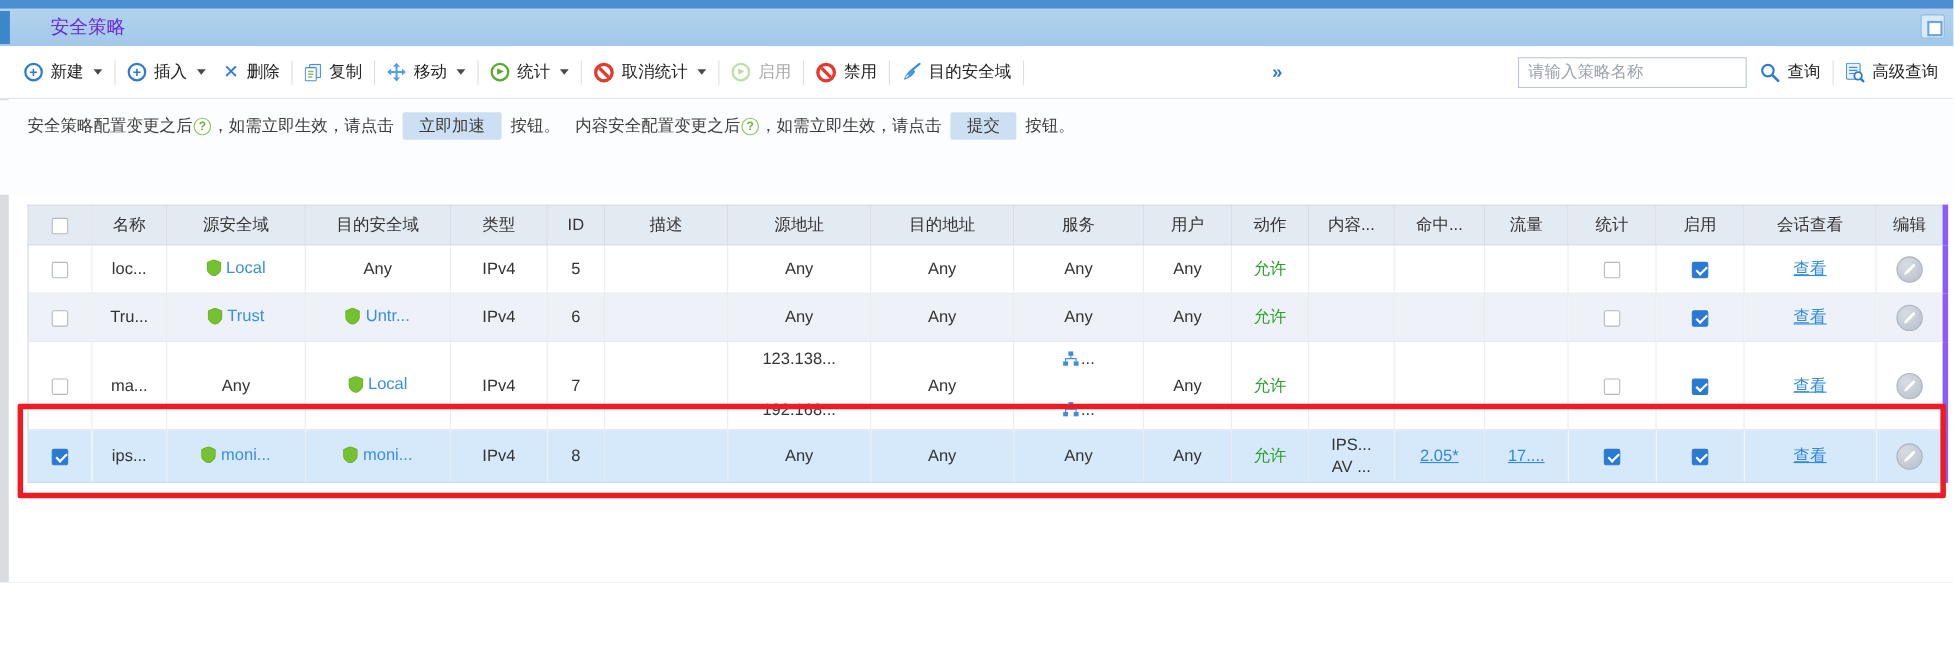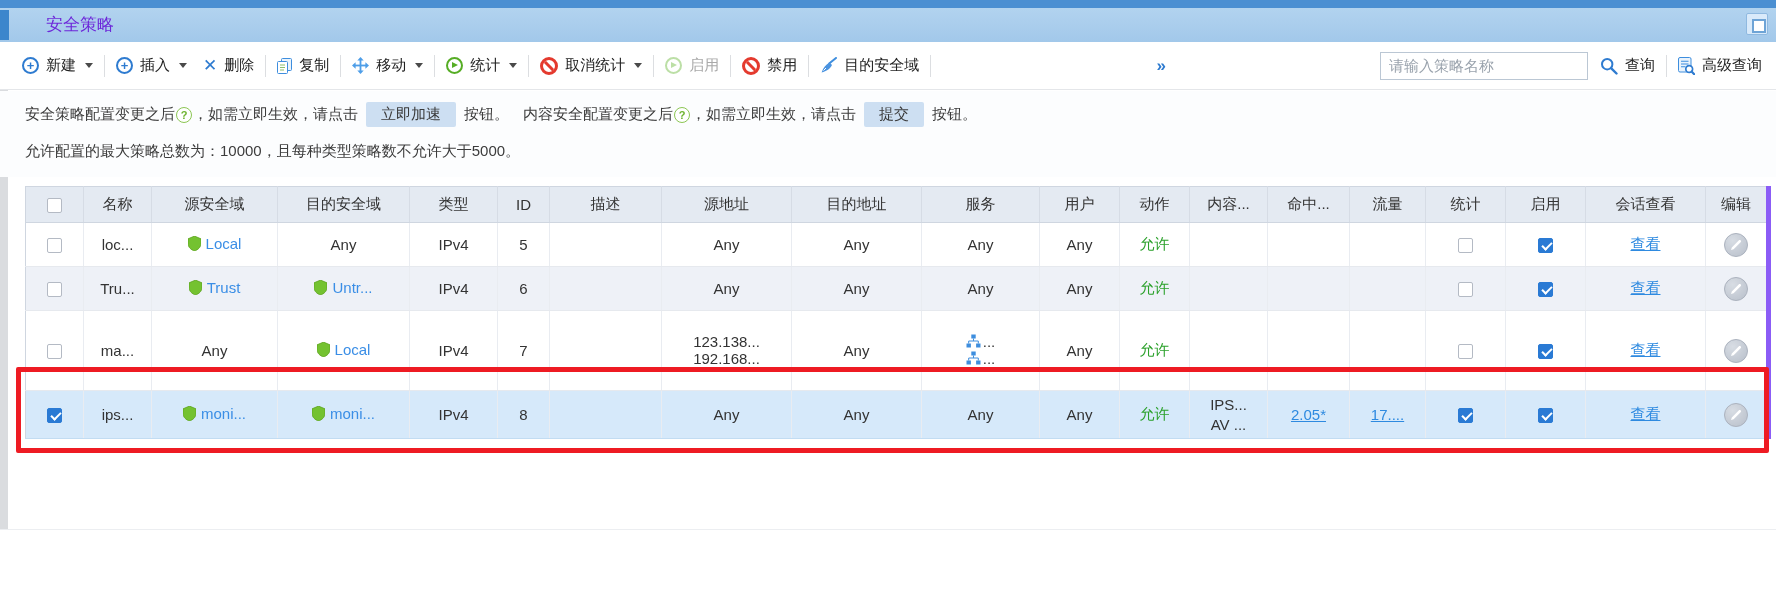--- a/index.html
+++ b/index.html
@@ -203,7 +203,6 @@
       <span class="inline-btn">提交</span>
       <span>按钮。</span>
   </div>
-  <div class="notice-line l2">允许配置的最大策略总数为：10000，且每种类型策略数不允许大于5000。</div>
 </div>
 
 <table class="policy-table">

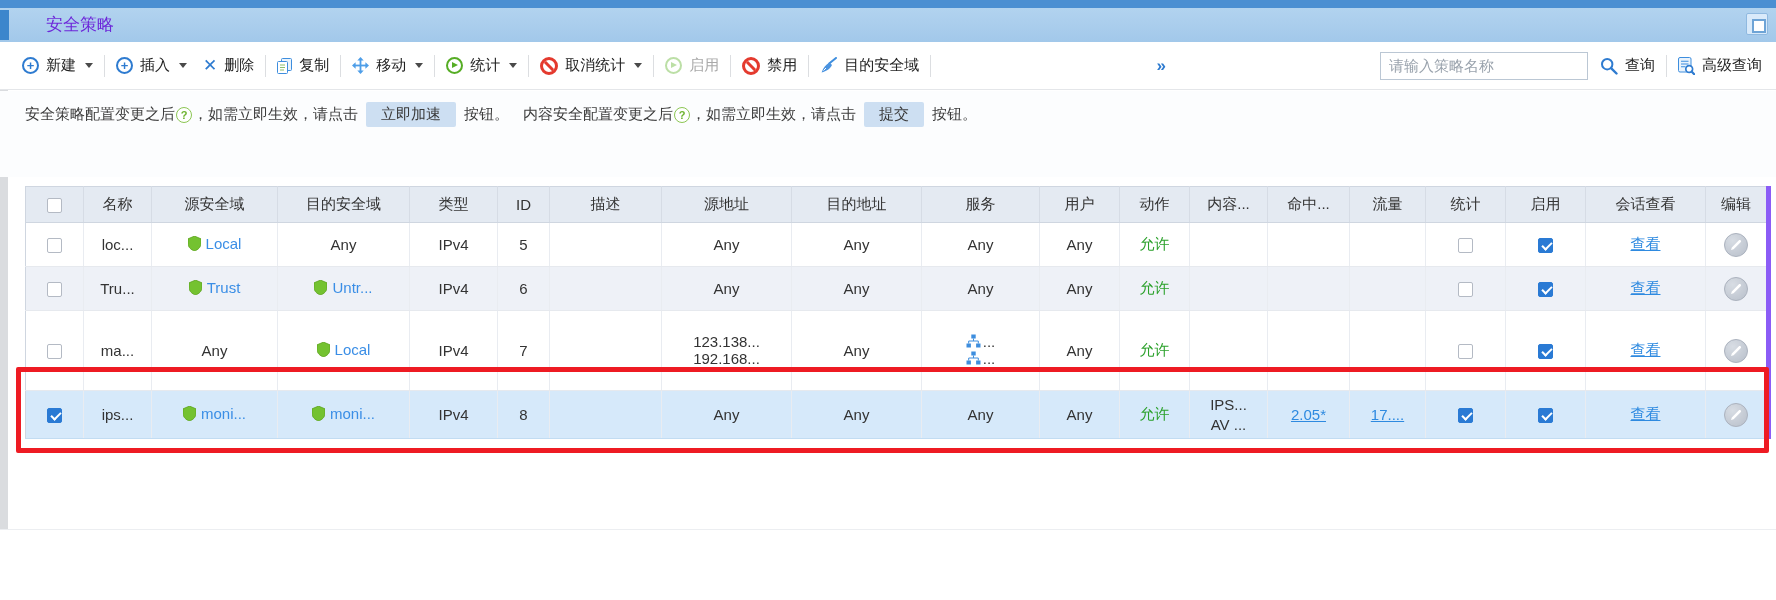--- a/index.html
+++ b/index.html
@@ -66,7 +66,7 @@
   .action-allow { color:#2ba12b; }
   .edit-btn { width:24px; height:24px; border-radius:50%; background:radial-gradient(circle at 35% 30%, #d8dde4, #b8bfca); border:1px solid #acb3bf; display:inline-flex; align-items:center; justify-content:center; cursor:pointer; }
 
-  .two-line { height:100%; display:flex; flex-direction:column; justify-content:center; padding:7px 0 9px 0; }
+  .two-line { height:100%; display:flex; flex-direction:column; justify-content:space-between; padding:7px 0 9px 0; }
   .svc-item { display:inline-flex; align-items:center; justify-content:center; gap:2px; color:#333; }
   .content-lines { line-height:20px; }
 

